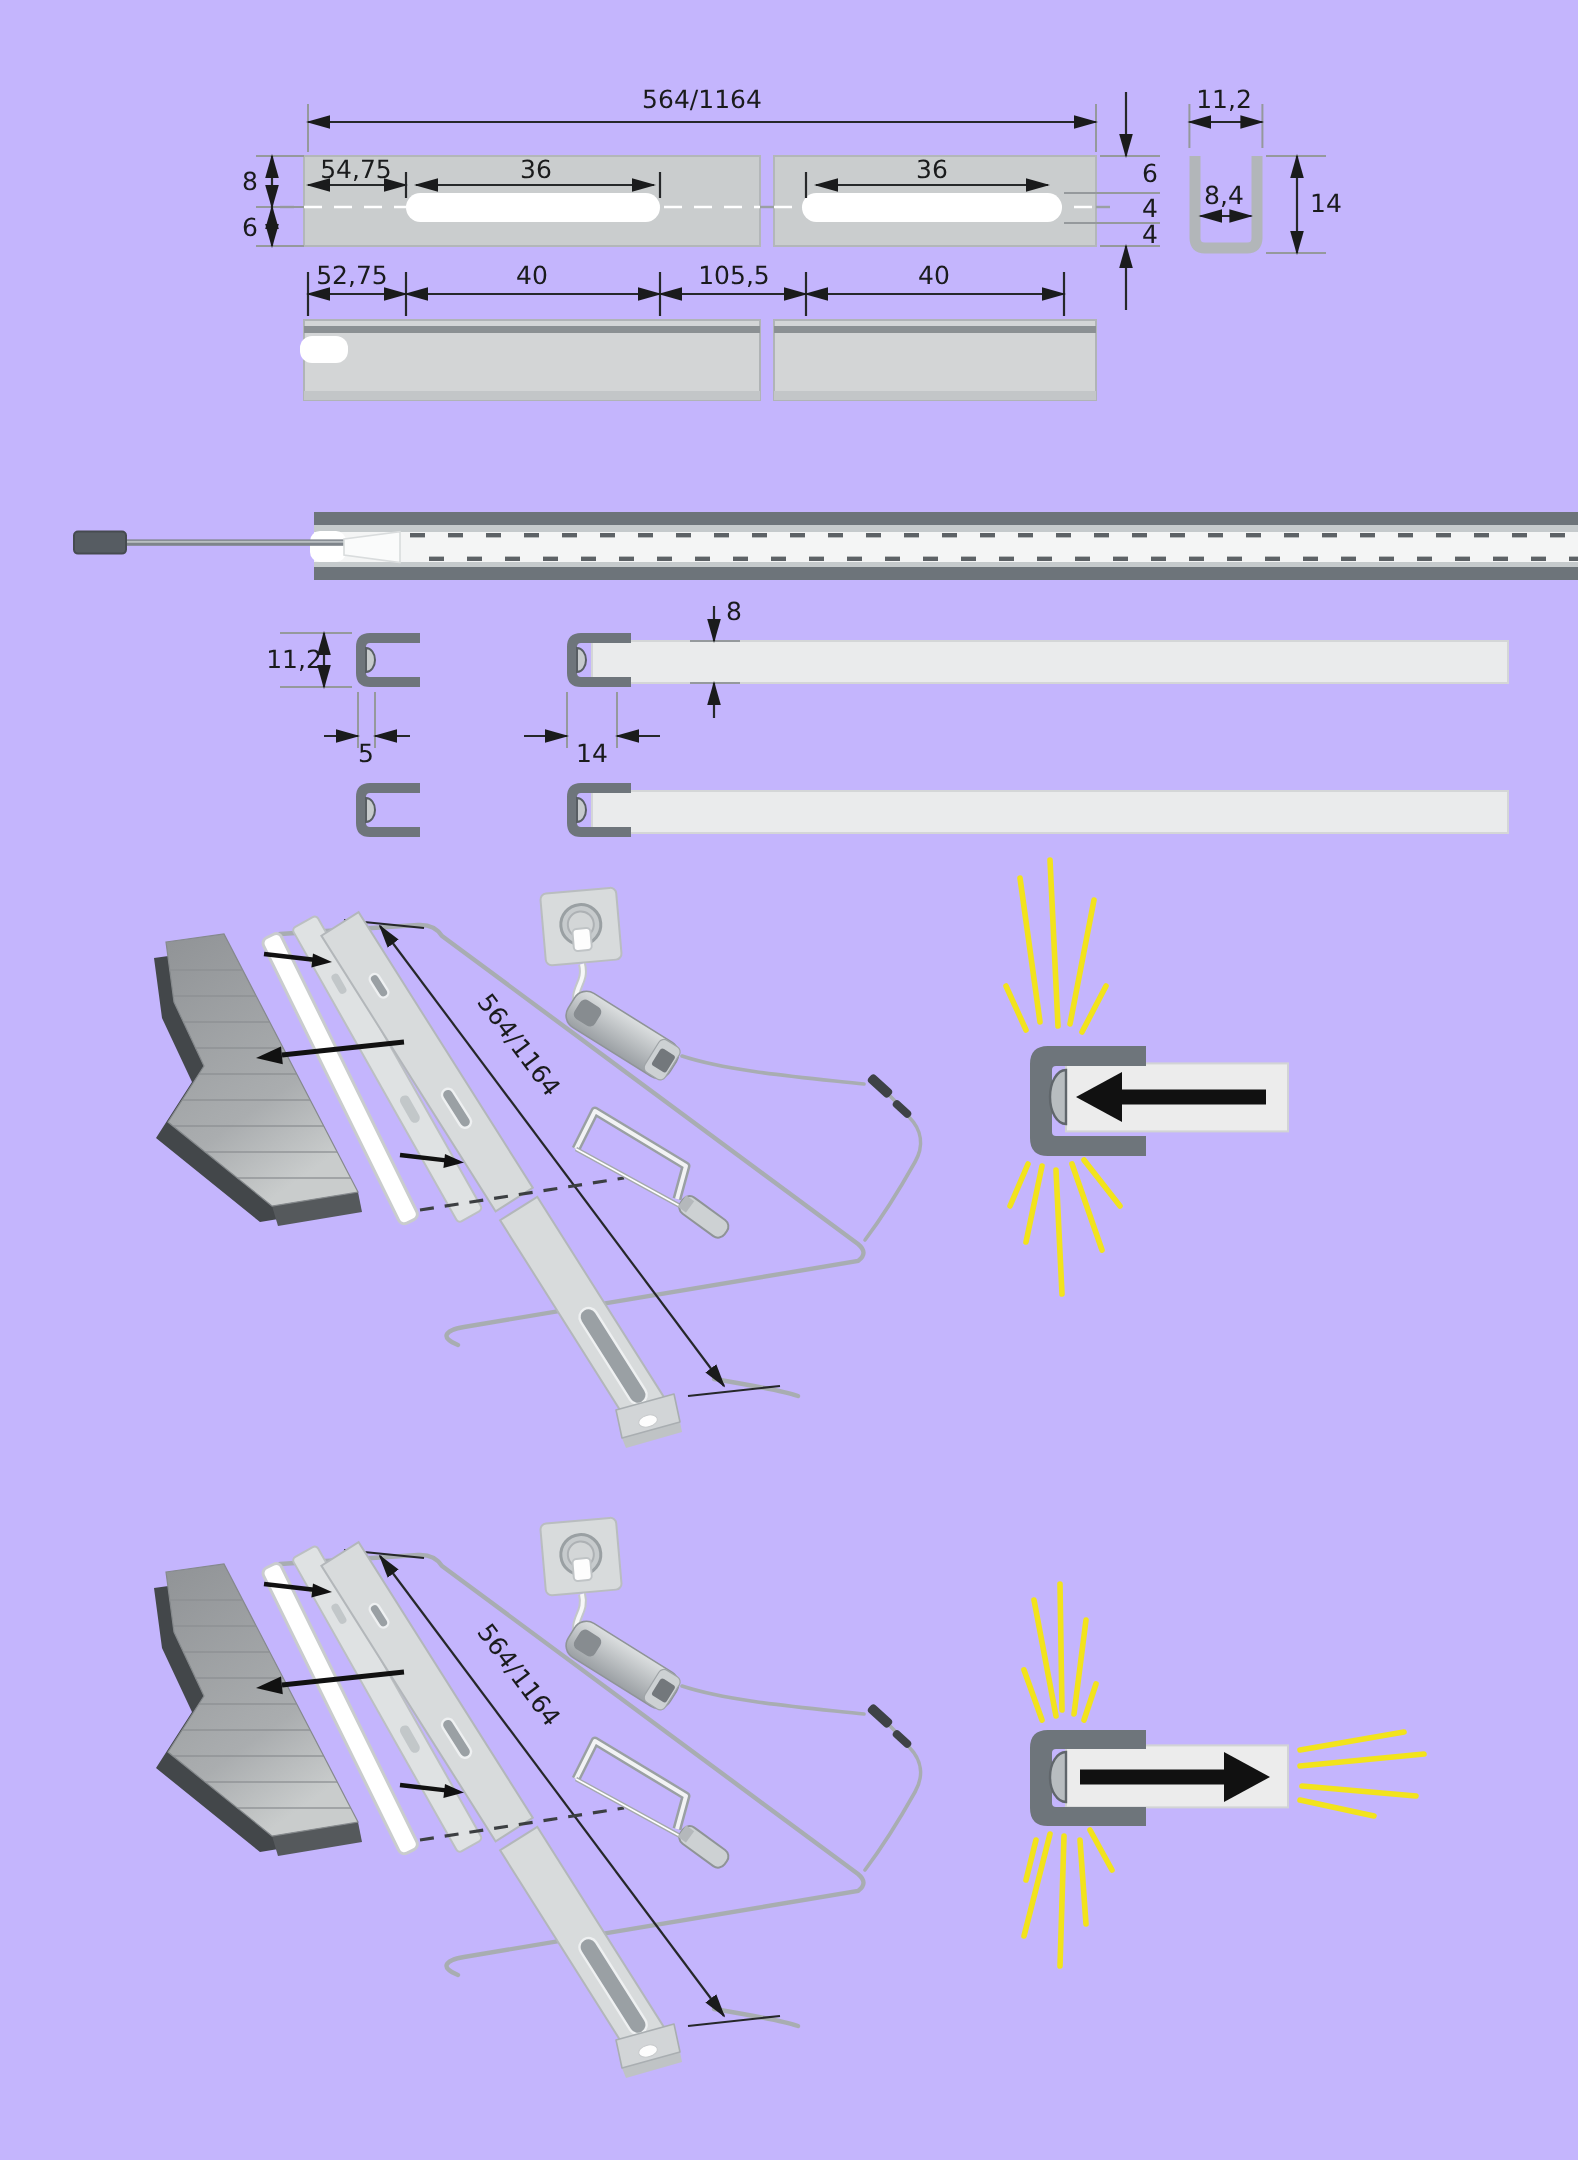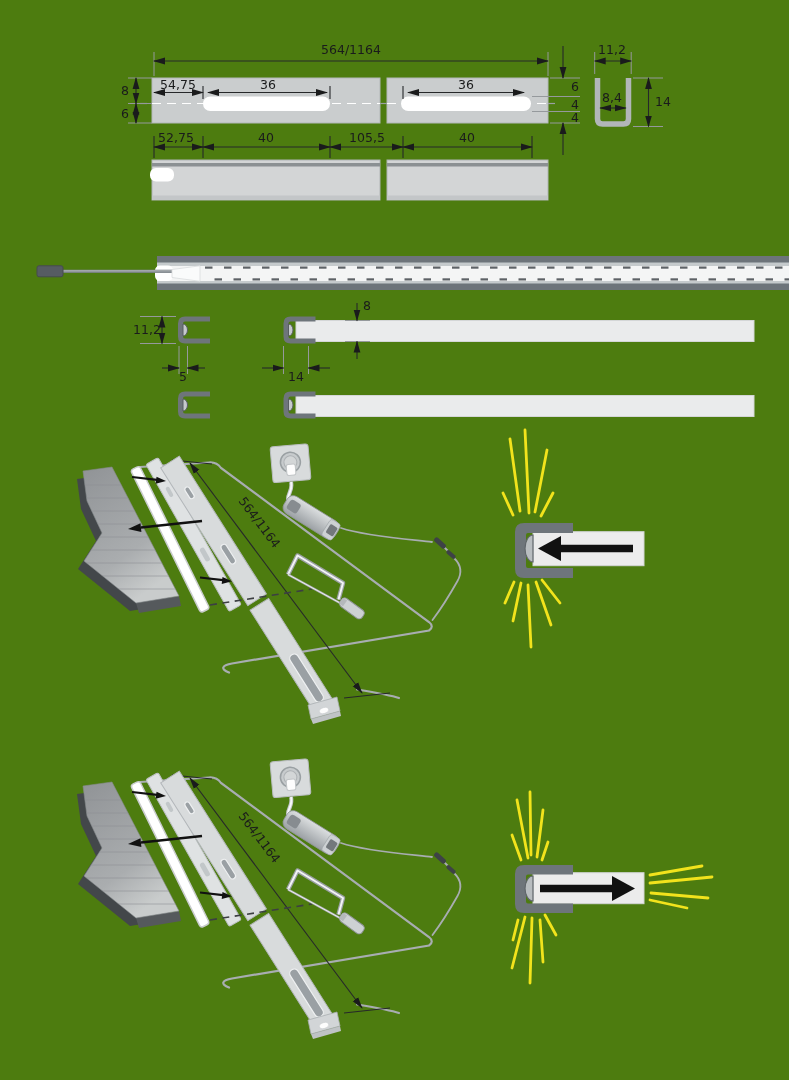--- a/index.html
+++ b/index.html
@@ -3,7 +3,7 @@
 <meta charset="utf-8">
 <style>
   html,body{margin:0;padding:0;background:#fff}
-  #canvas{position:relative;width:789px;height:1080px;background:#4d7c0f;overflow:hidden;font-family:"DejaVu Sans",sans-serif}
+  #canvas{position:relative;width:789px;height:1080px;background:#c4b5fd;overflow:hidden;font-family:"DejaVu Sans",sans-serif}
   .layer{position:absolute;left:0}
   .dim{stroke:#26282a;stroke-width:1.1;fill:none}
   .ext{stroke:#95999c;stroke-width:1;fill:none}

